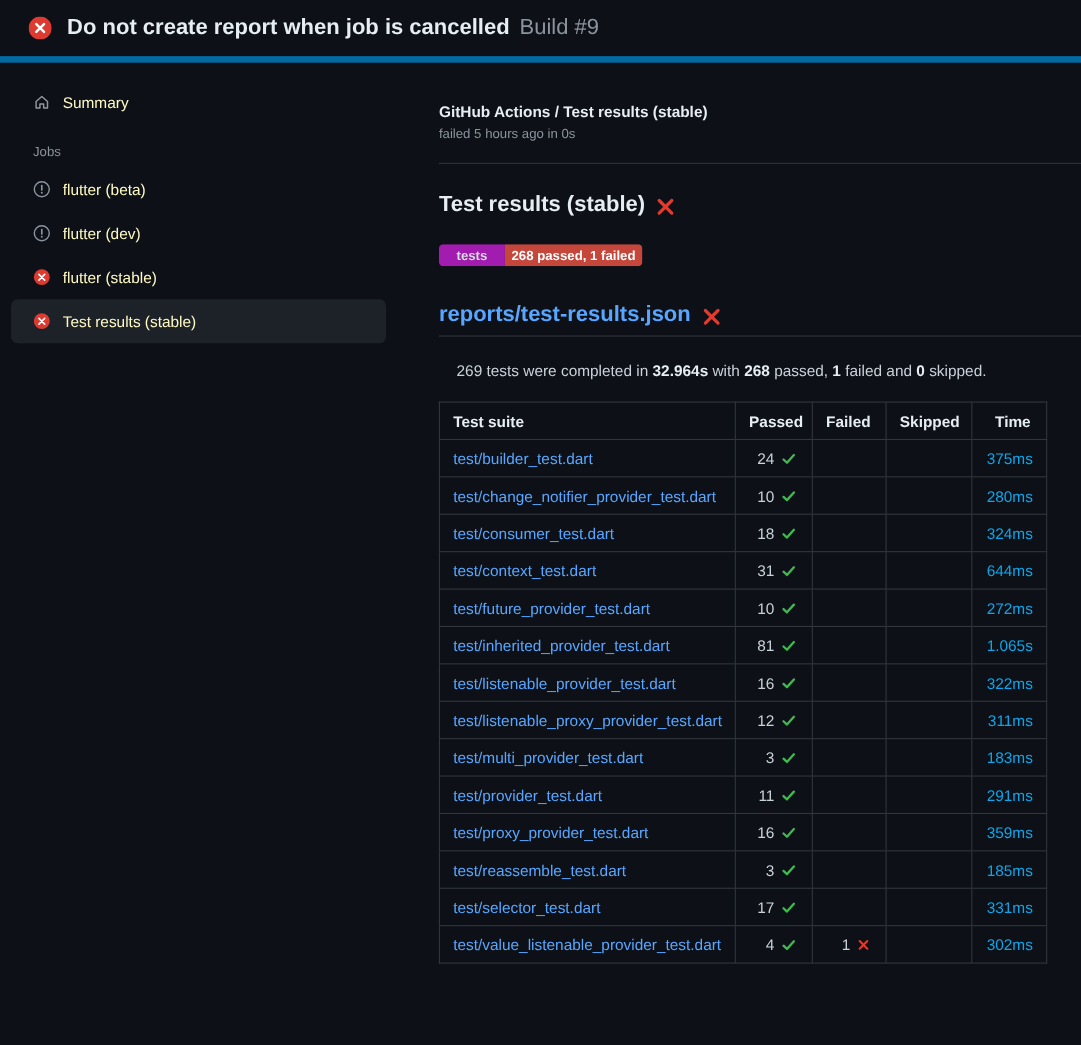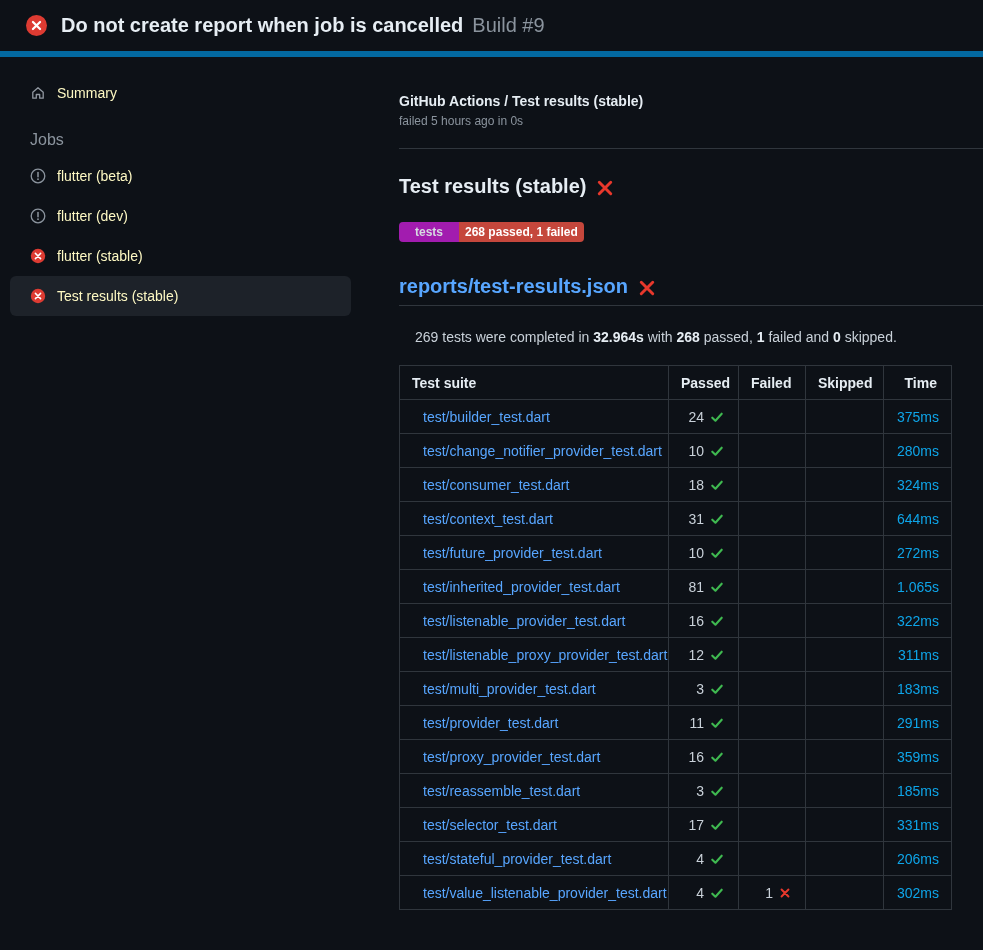--- a/index.html
+++ b/index.html
@@ -28,7 +28,7 @@
   }
   .side-item.selected { background:#1d2229; }
   .icon16 { width:16px; height:16px; flex:none; }
-  .jobs-heading { font-size:16px; color:#8b949e; padding:18px 0 7px 20px; }
+  .jobs-heading { font-size:12px; color:#8b949e; padding:18px 0 7px 20px; }
   
   .content { flex:1; min-width:0; padding:36px 0 0 10px; }
   .breadcrumb { font-size:14px; font-weight:700; color:#e6edf3; }

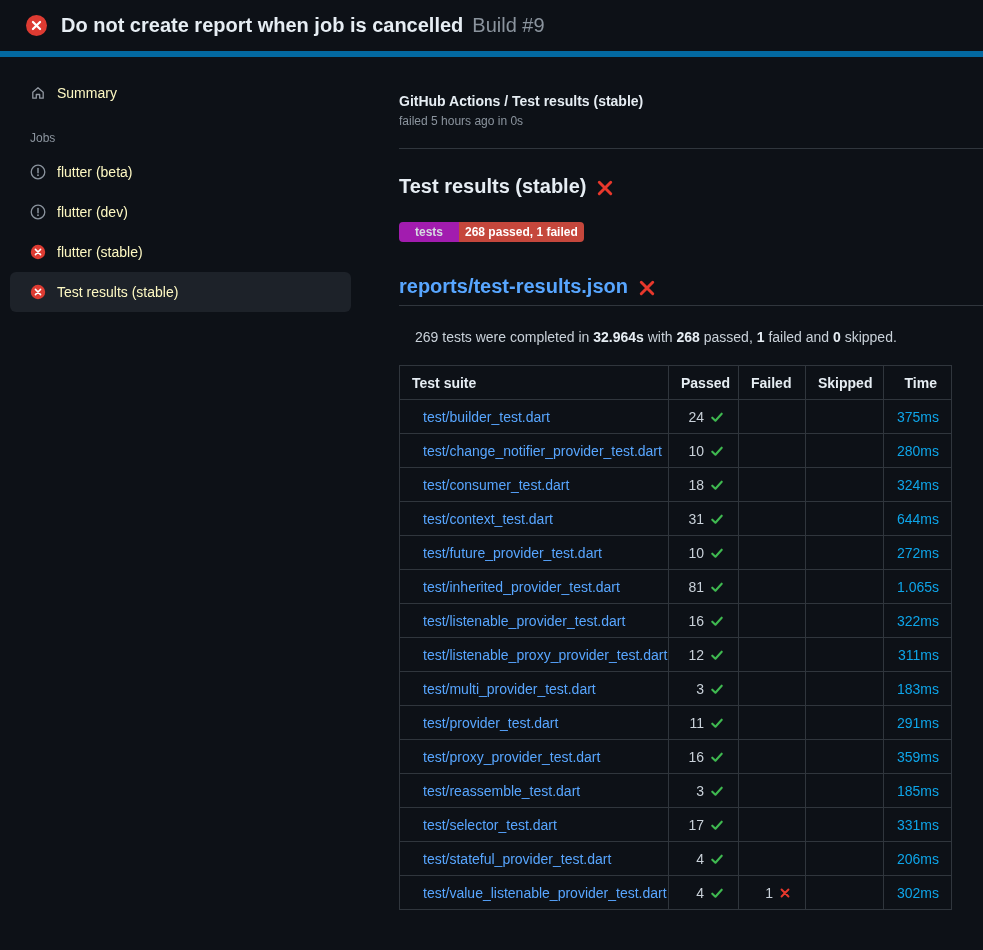--- a/index.html
+++ b/index.html
@@ -59,7 +59,7 @@
   .results th, .results td { border:1px solid #30363d; padding:7px 12px; height:34px; }
   .results th { color:#e6edf3; font-weight:700; text-align:left; }
   .results th.num-h { text-align:right; padding-right:14px; }
-  .results td.suite a { color:#58a6ff; text-decoration:none; cursor:pointer;margin-left:11px; }
+  .results td.suite a { color:#58a6ff; text-decoration:none; cursor:pointer; }
   .results td.num-cell { text-align:right; padding-right:14px; white-space:nowrap; }
   .results td.time { text-align:right; padding-right:12px; color:#0ea5e9; }
   .cell-num { margin-right:2px; }

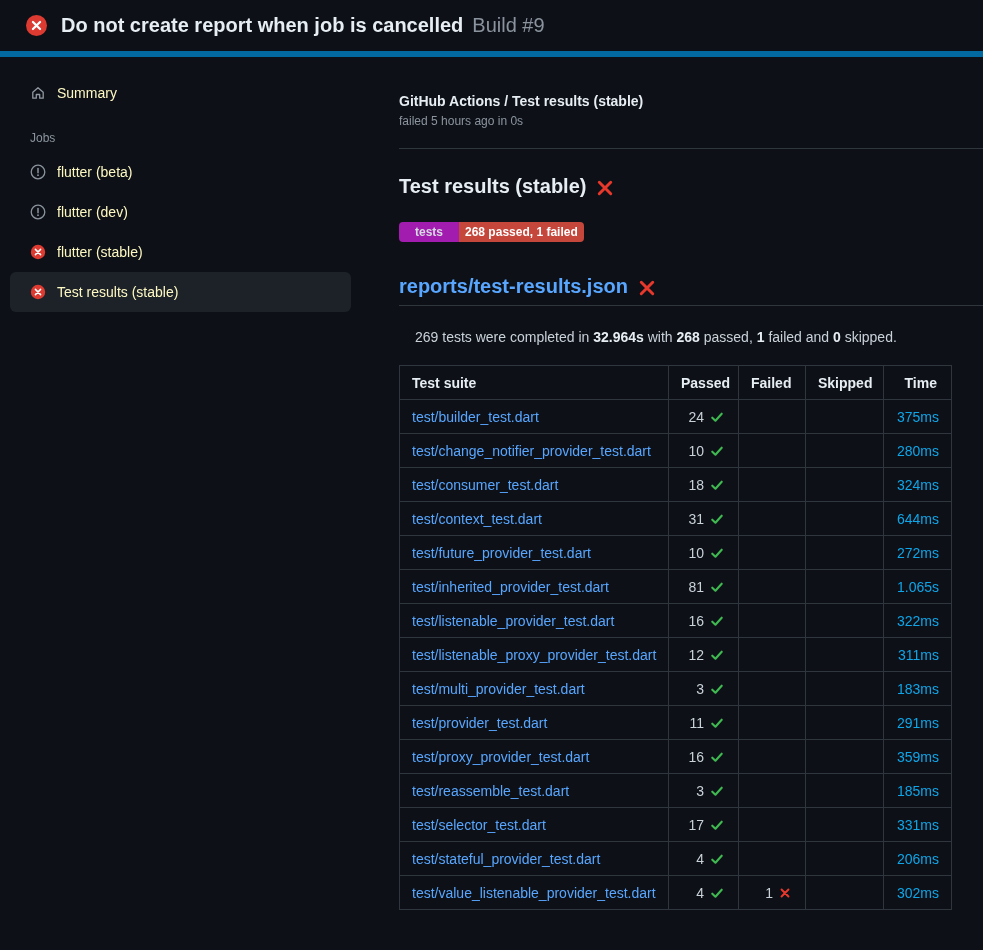--- a/index.html
+++ b/index.html
@@ -290,15 +290,6 @@
     <td class="time">331ms</td>
   </tr>
           <tr>
-    <td class="suite"><a href="#">test/stateful_provider_test.dart</a></td>
-    <td class="num-cell"><span class="cell-num">4</span><svg class="icon-check" viewBox="0 0 16 16">
-                <path d="M2.6 8.8 L6.2 12.2 L13.4 4.2" fill="none" stroke="#3fb950" stroke-width="2.4" stroke-linecap="round" stroke-linejoin="round"></path>
-              </svg></td>
-    <td class="num-cell"></td>
-    <td class="num-cell"></td>
-    <td class="time">206ms</td>
-  </tr>
-          <tr>
     <td class="suite"><a href="#">test/value_listenable_provider_test.dart</a></td>
     <td class="num-cell"><span class="cell-num">4</span><svg class="icon-check" viewBox="0 0 16 16">
                 <path d="M2.6 8.8 L6.2 12.2 L13.4 4.2" fill="none" stroke="#3fb950" stroke-width="2.4" stroke-linecap="round" stroke-linejoin="round"></path>

